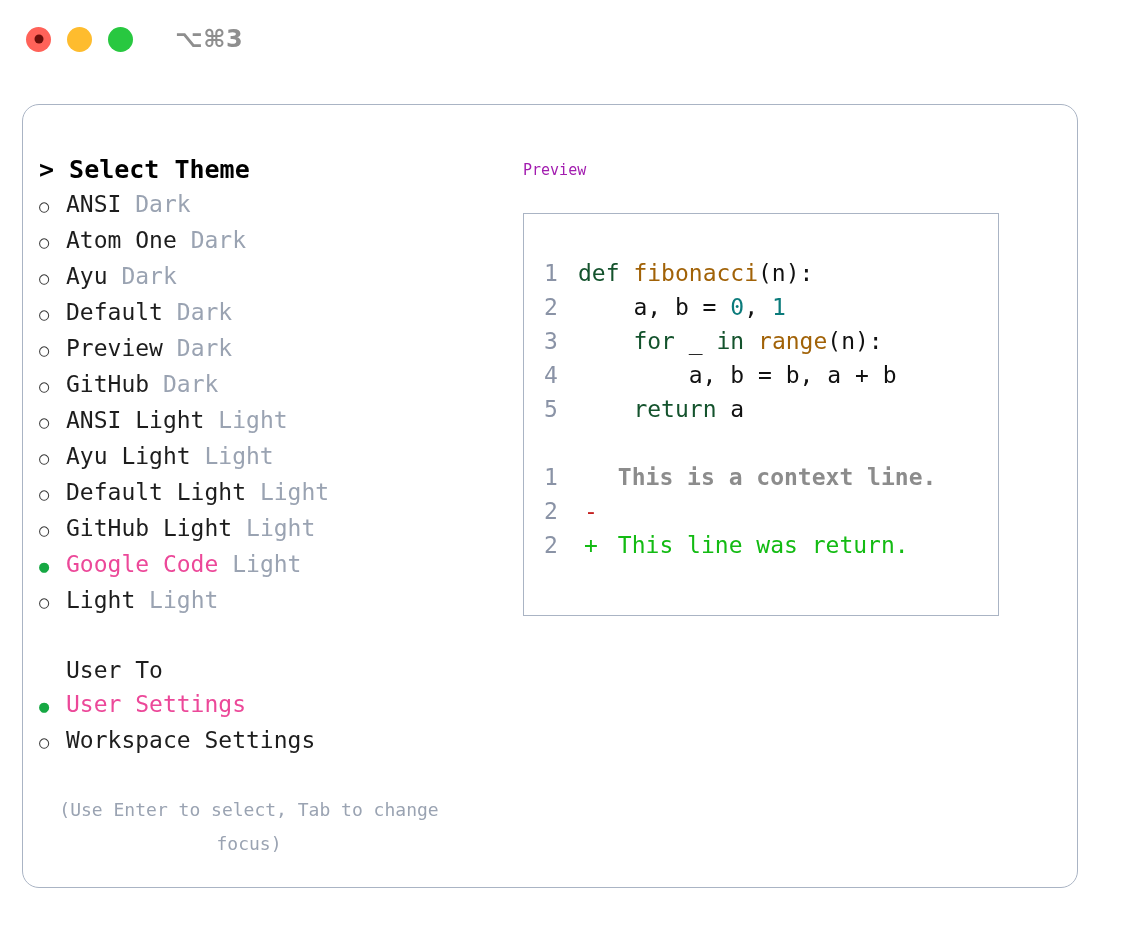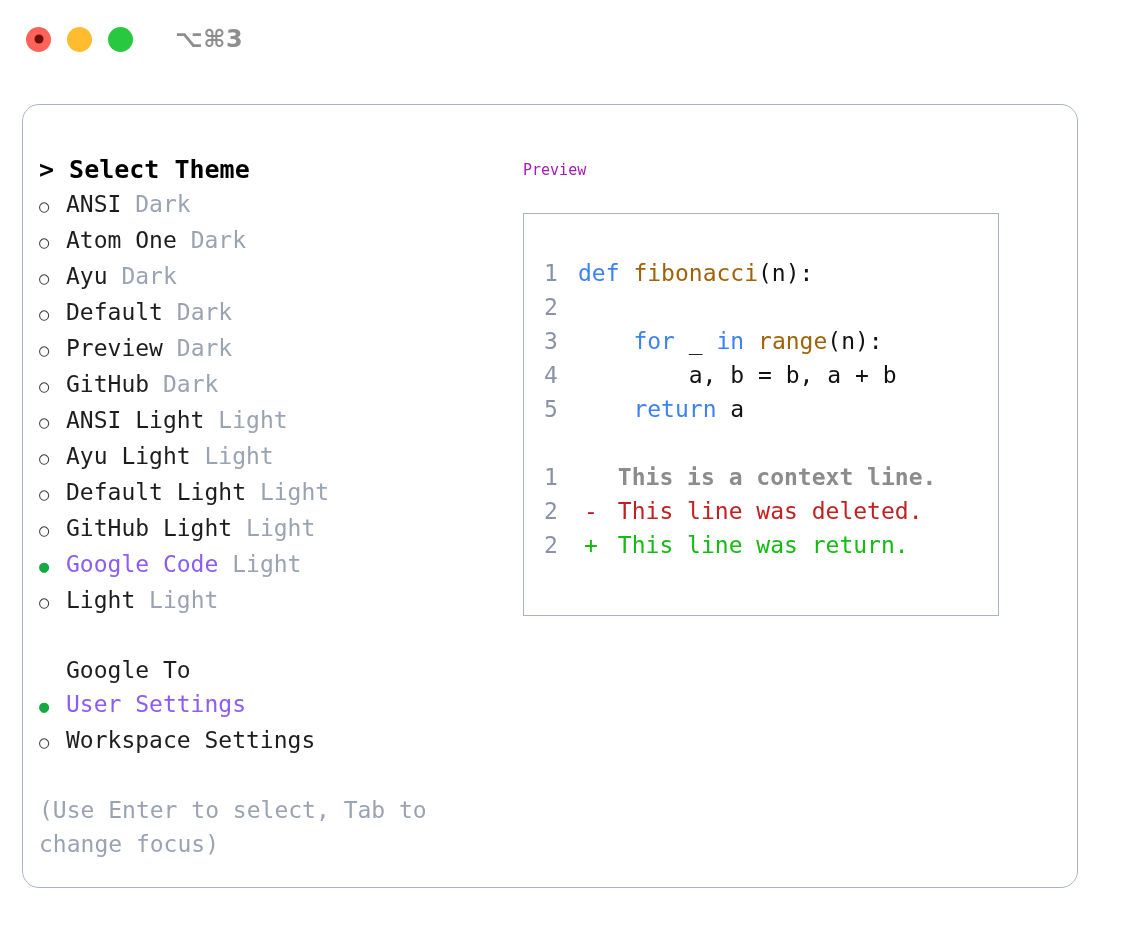--- a/index.html
+++ b/index.html
@@ -174,7 +174,7 @@
   }
   .code-body { color: #111111; }
 
-  .tok-kw   { color: #3b82f6; }
+  .tok-kw   { color: #14532d; }
   .tok-fn   { color: #a16207; }
   .tok-num  { color: #0b7b7b; }
   .tok-pl   { color: #111111; }

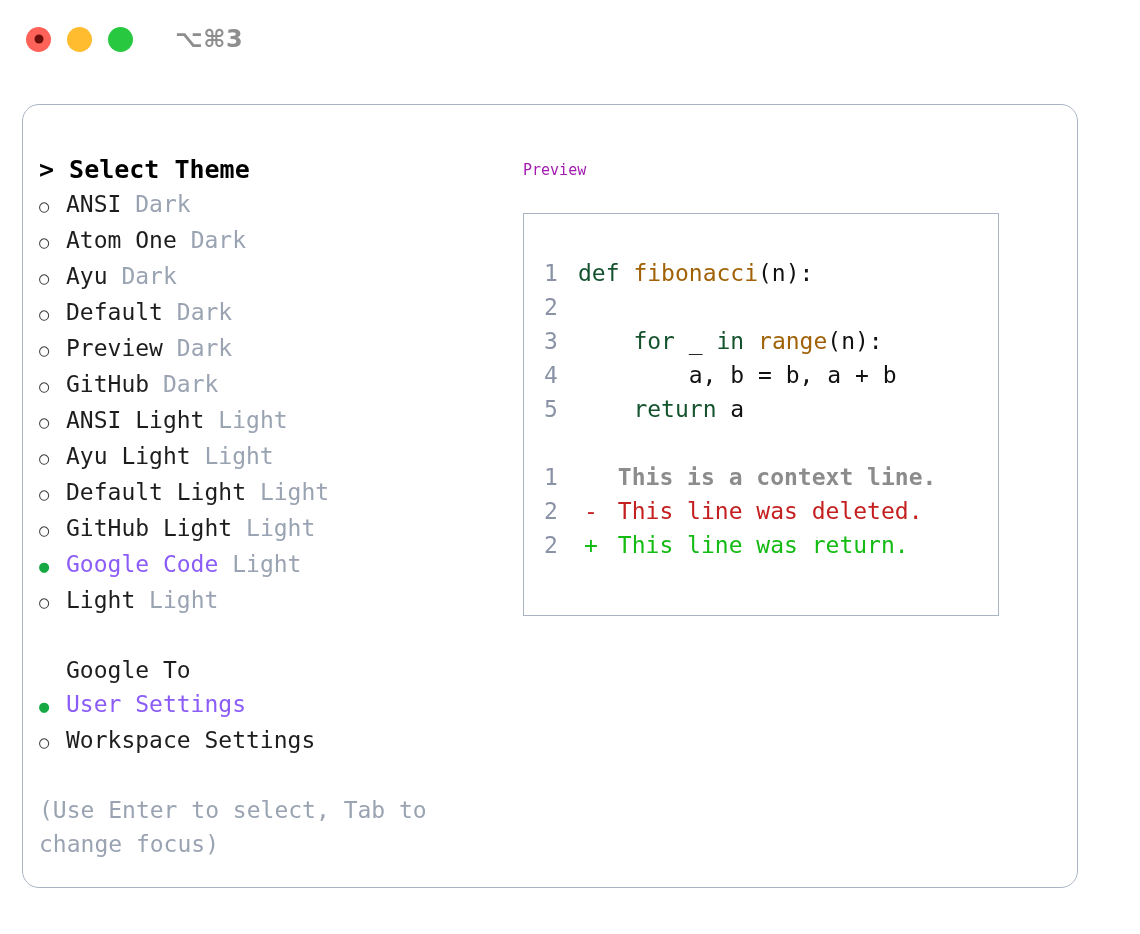--- a/index.html
+++ b/index.html
@@ -236,7 +236,7 @@
         <div class="preview-box">
           <div id="code-block">
               <div class="code-line"><span class="lineno">1</span><span class="code-body"><span class="tok-kw">def </span><span class="tok-fn">fibonacci</span><span class="tok-pl">(n):</span></span></div>
-              <div class="code-line"><span class="lineno">2</span></div>
+              <div class="code-line"><span class="lineno">2</span><span class="code-body"><span class="tok-pl">    a, b = </span><span class="tok-num">0</span><span class="tok-pl">, </span><span class="tok-num">1</span></span></div>
               <div class="code-line"><span class="lineno">3</span><span class="code-body"><span class="tok-pl">    </span><span class="tok-kw">for</span><span class="tok-pl"> _ </span><span class="tok-kw">in</span><span class="tok-pl"> </span><span class="tok-fn">range</span><span class="tok-pl">(n):</span></span></div>
               <div class="code-line"><span class="lineno">4</span><span class="code-body"><span class="tok-pl">        a, b = b, a + b</span></span></div>
               <div class="code-line"><span class="lineno">5</span><span class="code-body"><span class="tok-pl">    </span><span class="tok-kw">return</span><span class="tok-pl"> a</span></span></div>

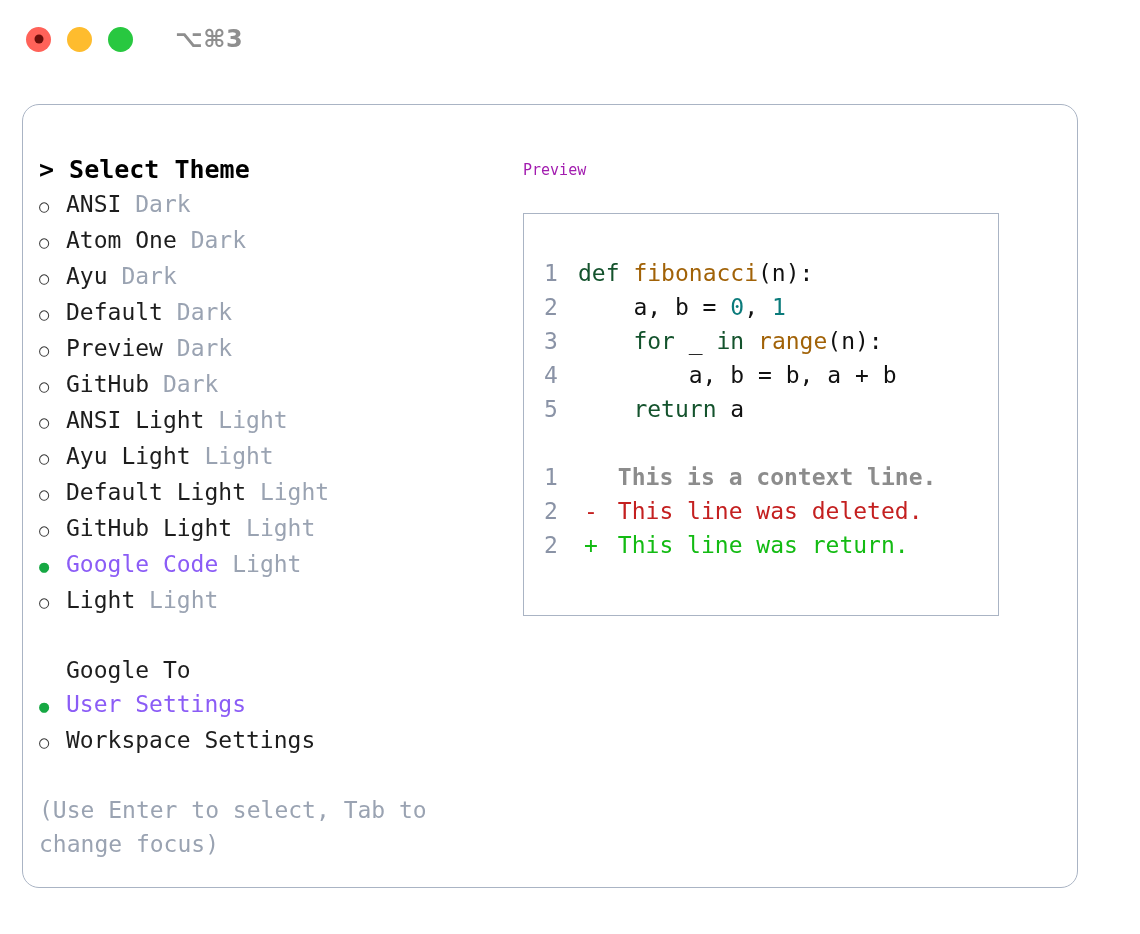--- a/index.html
+++ b/index.html
@@ -244,7 +244,7 @@
           <div class="diff-gap"></div>
           <div id="diff-block">
               <div class="diff-line"><span class="lineno">1</span><span class="diff-mark diff-ctx"> </span><span> </span><span class="diff-ctx">This is a context line.</span></div>
-              <div class="diff-line"><span class="lineno">2</span><span class="diff-mark diff-del">-</span><span> </span><span class="diff-del">This line was deleted.</span></div>
+              <div class="diff-line"><span class="lineno">2</span><span class="diff-mark diff-del">-</span><span> </span></div>
               <div class="diff-line"><span class="lineno">2</span><span class="diff-mark diff-add">+</span><span> </span><span class="diff-add">This line was return.</span></div>
             </div>
         </div>

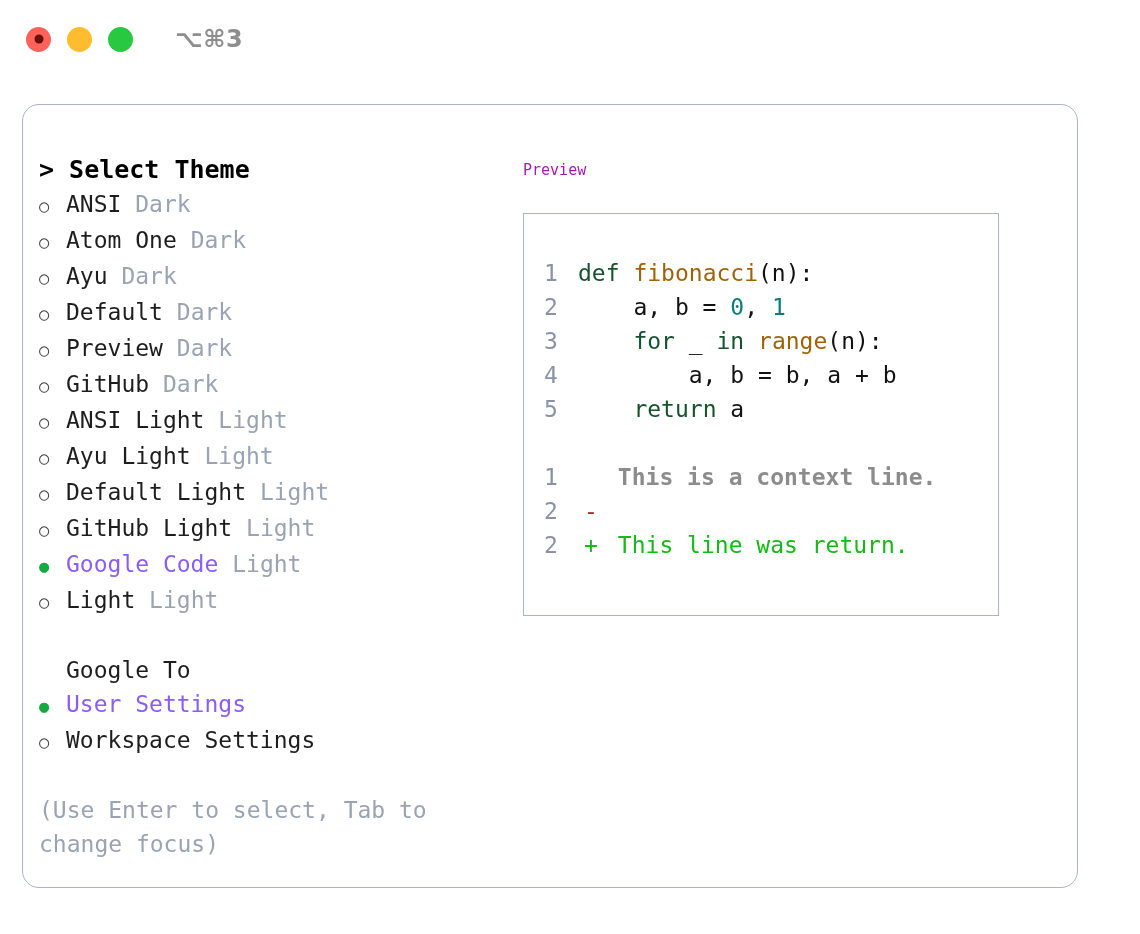--- a/index.html
+++ b/index.html
@@ -117,7 +117,7 @@
     color: #16a843;
   }
   .label      { color: #1d1d1d; }
-  .label.sel  { color: #8b5cf6; text-align: center; }
+  .label.sel  { color: #ec4899; text-align: center; }
   .cat        { color: #9aa3b2; }
 
   .spacer { height: 34px; }

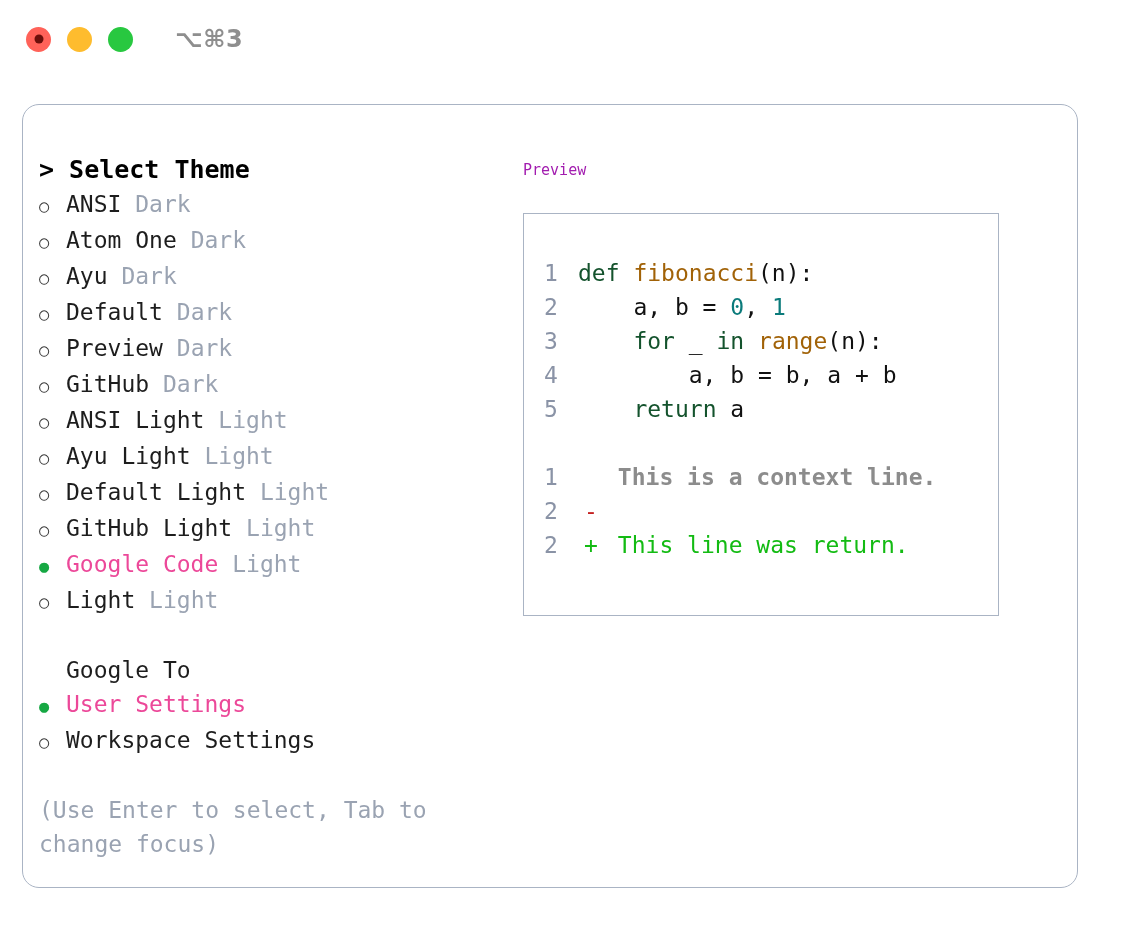--- a/index.html
+++ b/index.html
@@ -222,7 +222,7 @@
 
         <div class="spacer"></div>
 
-        <div class="apply-title">Google To</div>
+        <div class="apply-title">User To</div>
         <div id="apply-list">
             <div class="row"><span class="marker sel">●</span><span class="label sel">User Settings</span></div>
             <div class="row"><span class="marker">○</span><span class="label">Workspace Settings</span></div>

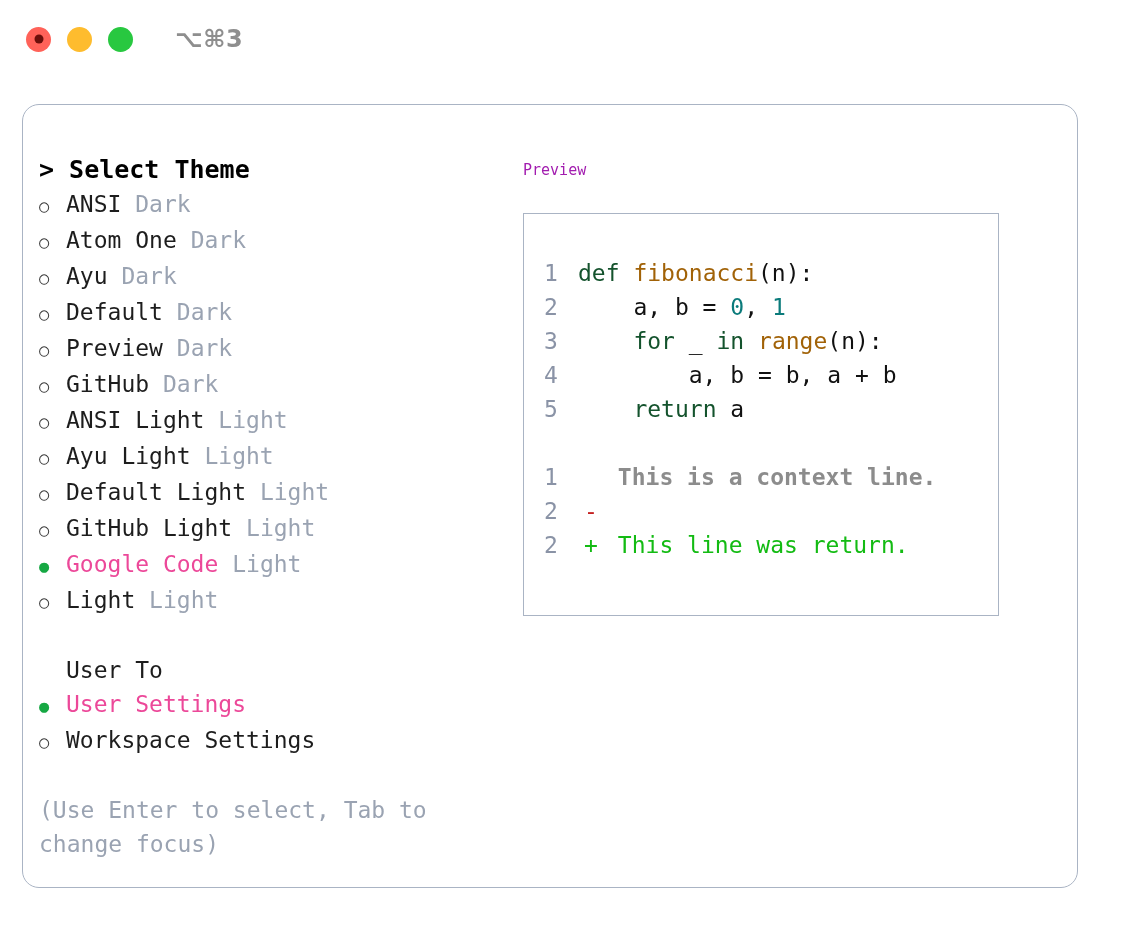--- a/index.html
+++ b/index.html
@@ -133,10 +133,11 @@
   .hint {
     margin-top: 34px;
     color: #9aa3b2;
-    font-size: 23px;
+    font-size: 18px;
     line-height: 34px;
     width: 420px;
     white-space: pre-wrap;
+    text-align: center;
   }
 
   

